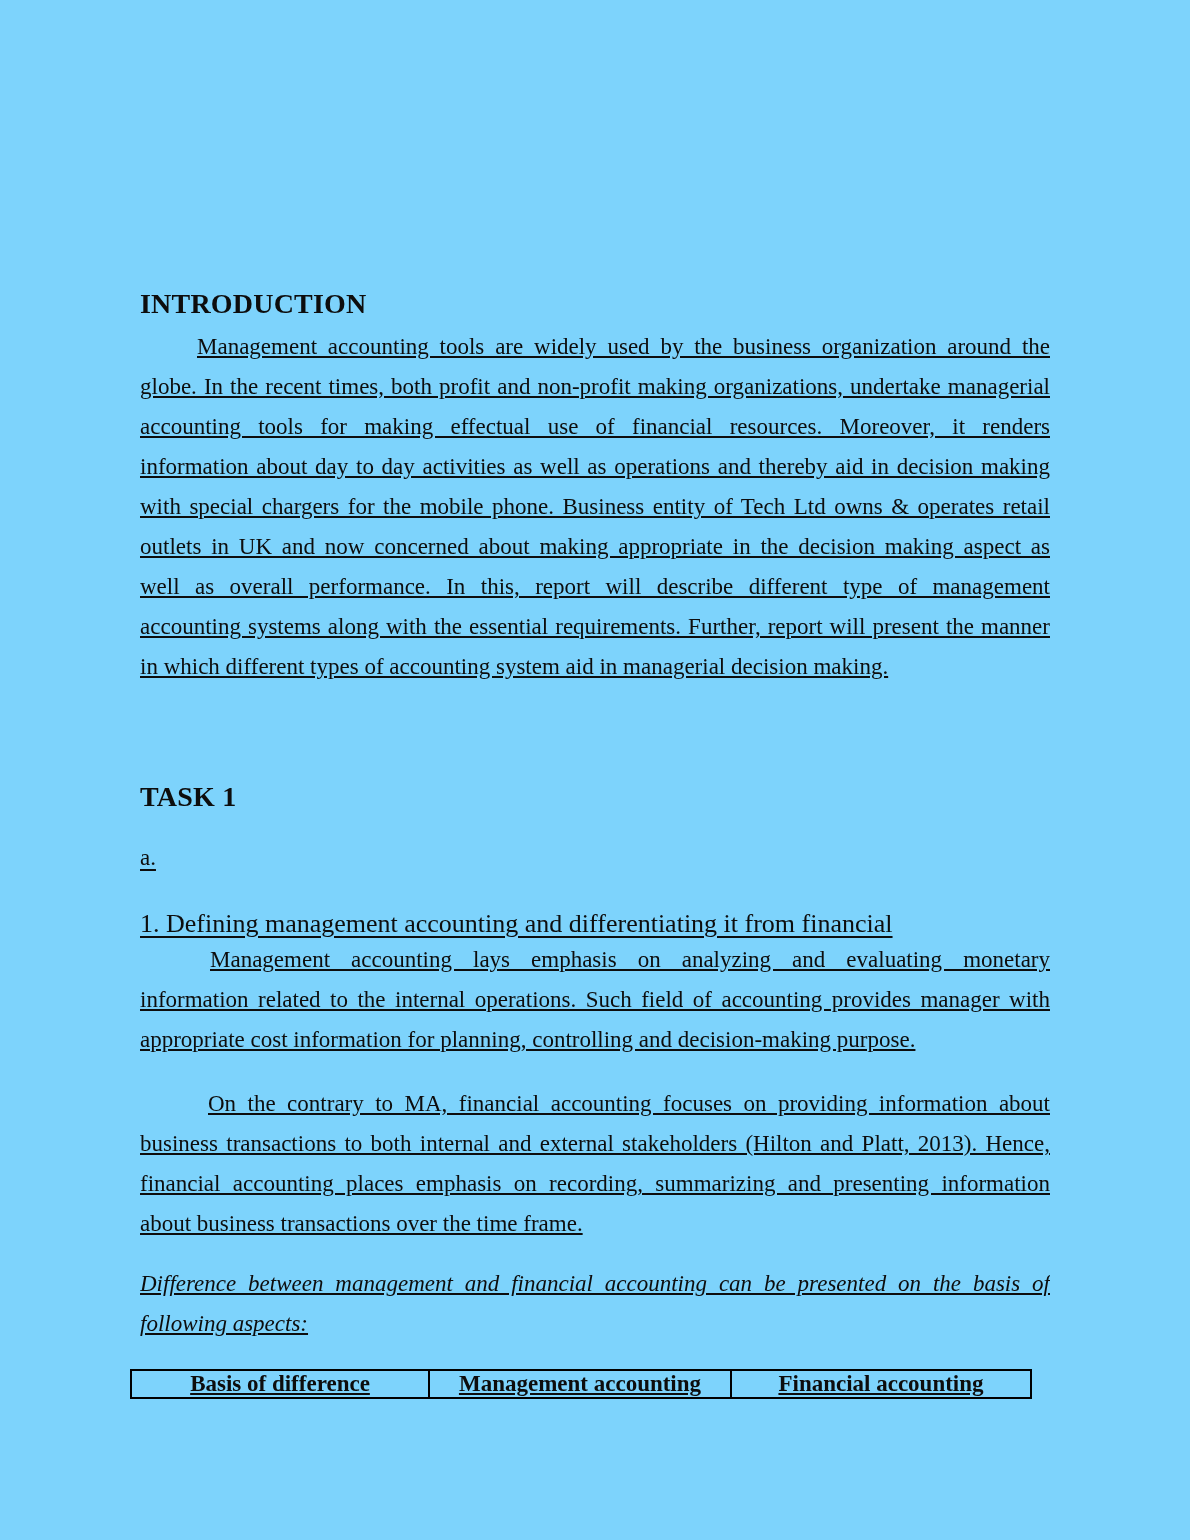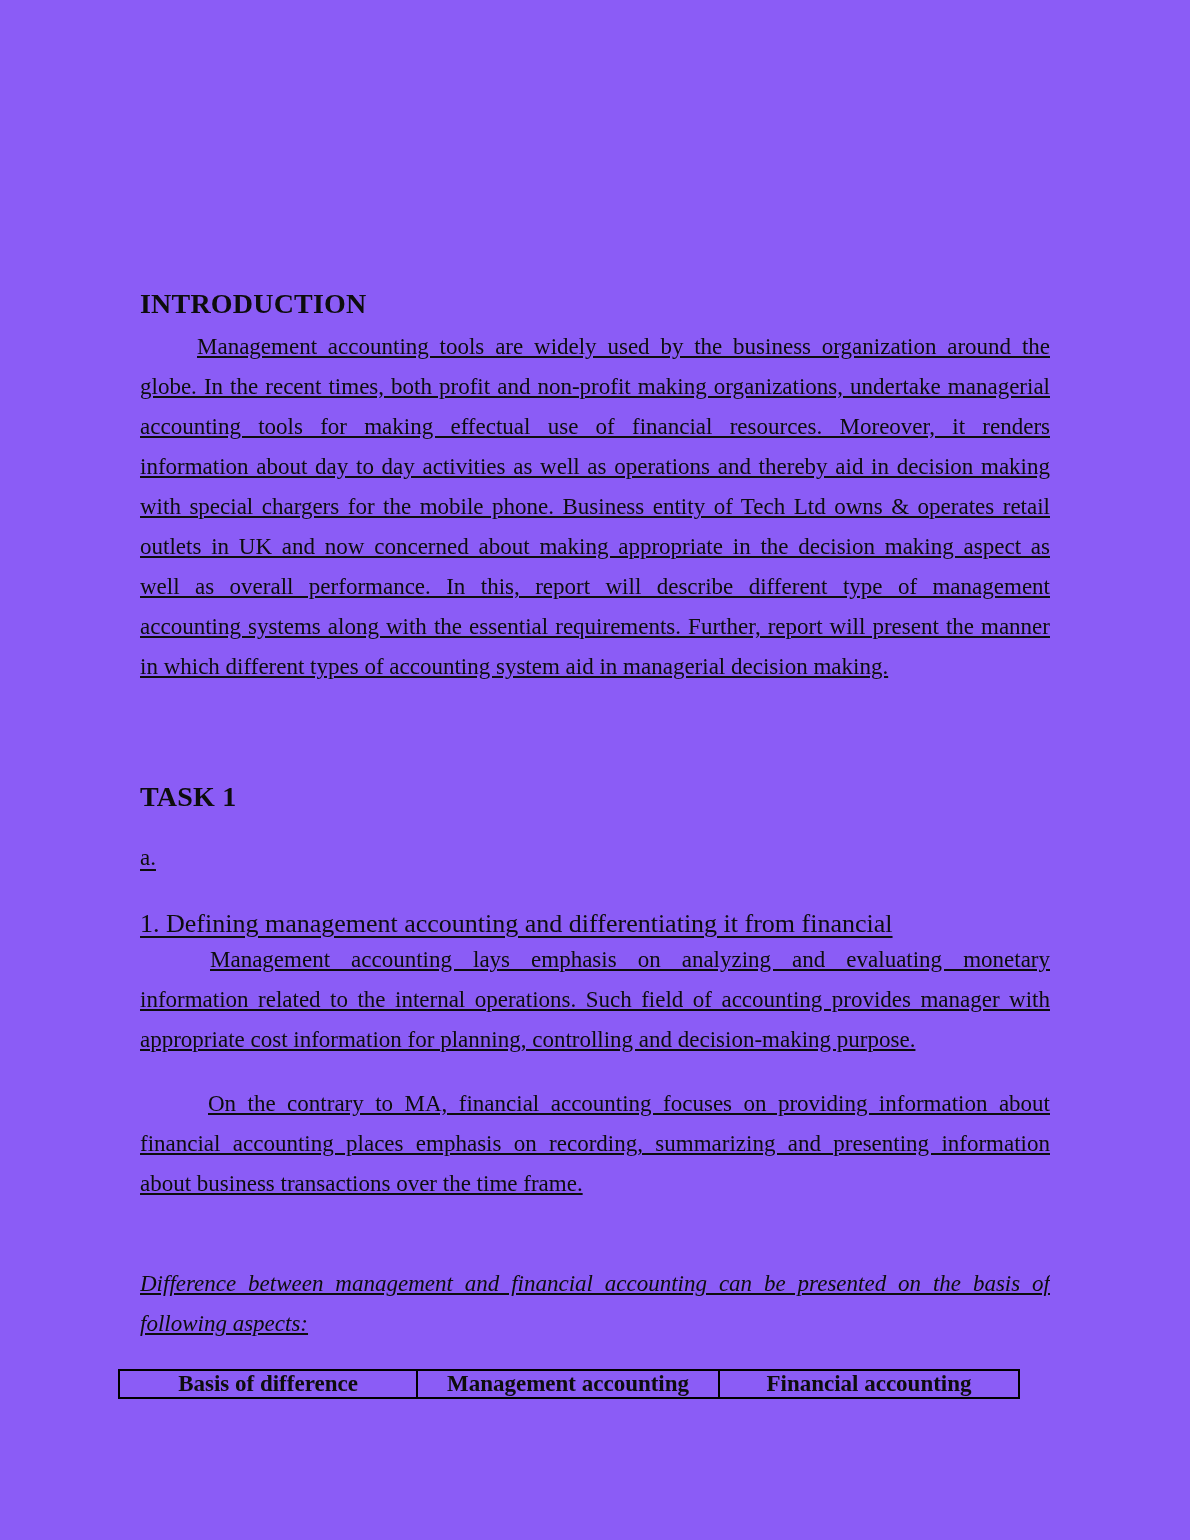--- a/index.html
+++ b/index.html
@@ -12,7 +12,7 @@
   .page {
     position: relative;
     width: 1190px; height: 1540px;
-    background: #8b5cf6;
+    background: #7dd3fc;
     overflow: hidden;
   }
   .block { position: absolute; left: 140px; width: 910px; }

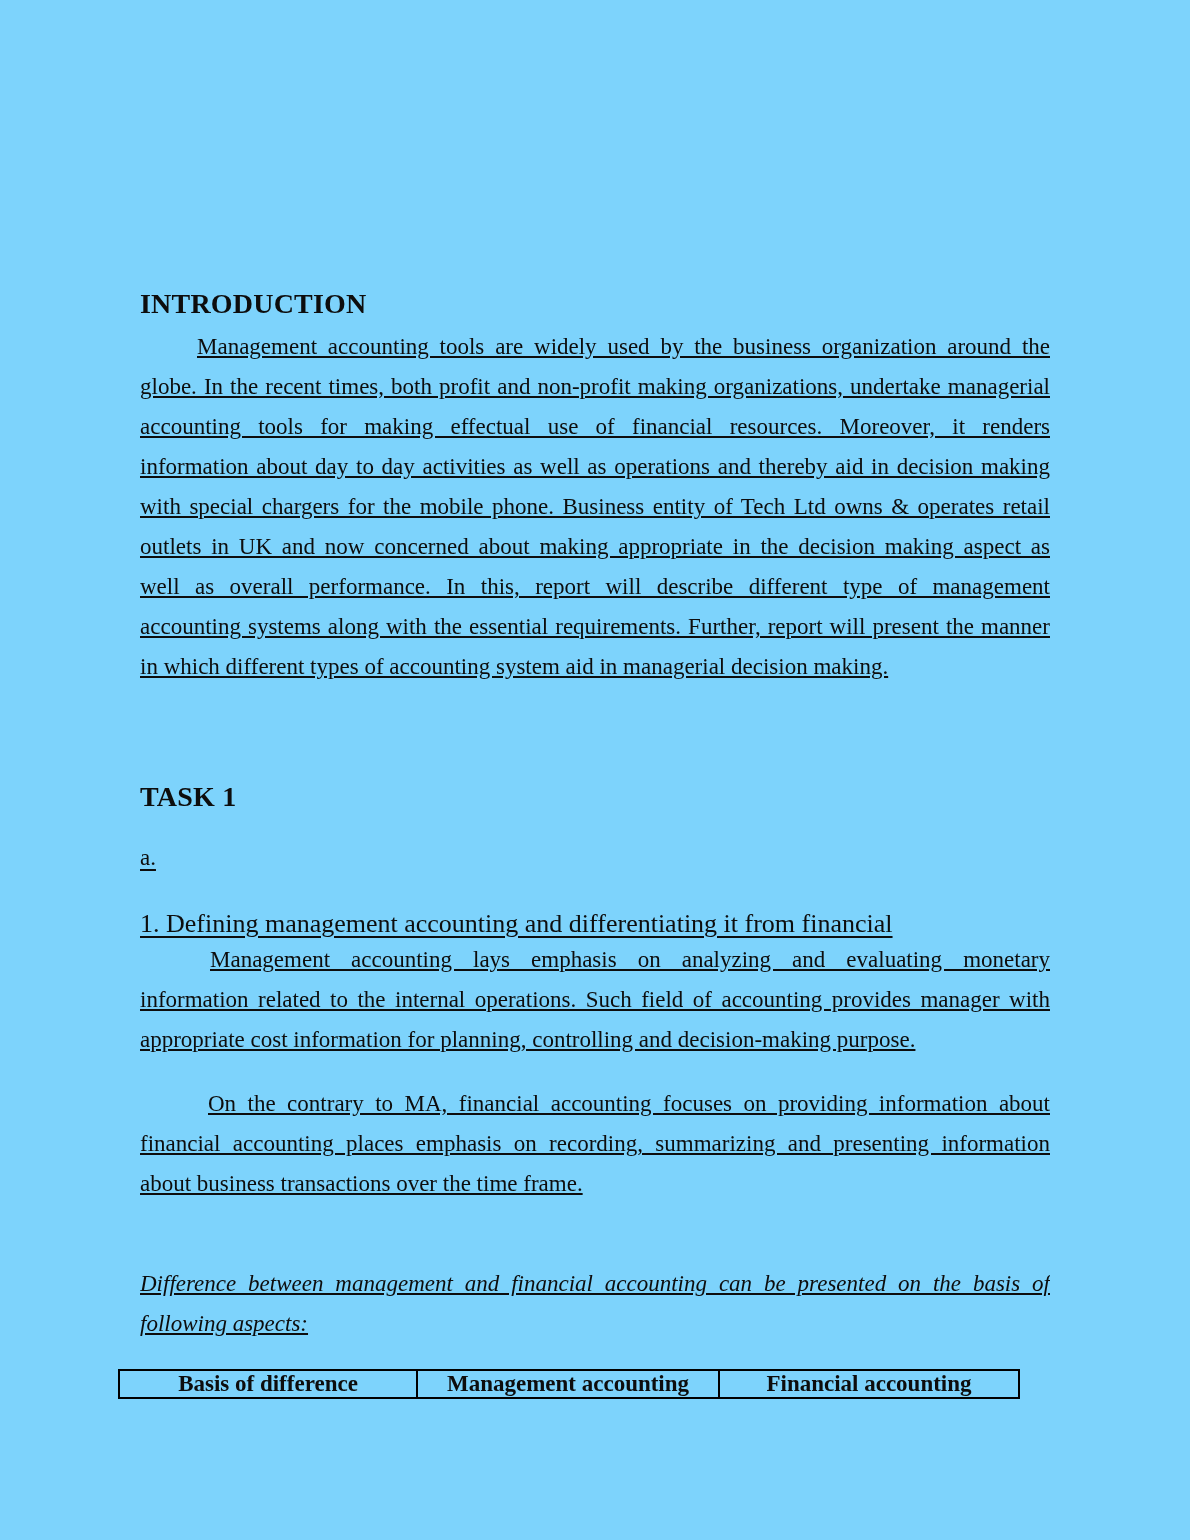--- a/index.html
+++ b/index.html
@@ -93,6 +93,7 @@
 
   <div class="block para" style="top:1084px; --indent:68px">
       <div class="line first">On the contrary to MA, financial accounting focuses on providing information about</div>
+      <div class="line">business transactions to both internal and external stakeholders (Hilton and Platt, 2013). Hence,</div>
       <div class="line">financial accounting places emphasis on recording, summarizing and presenting information</div>
       <div class="line last">about business transactions over the time frame.</div>
     </div>

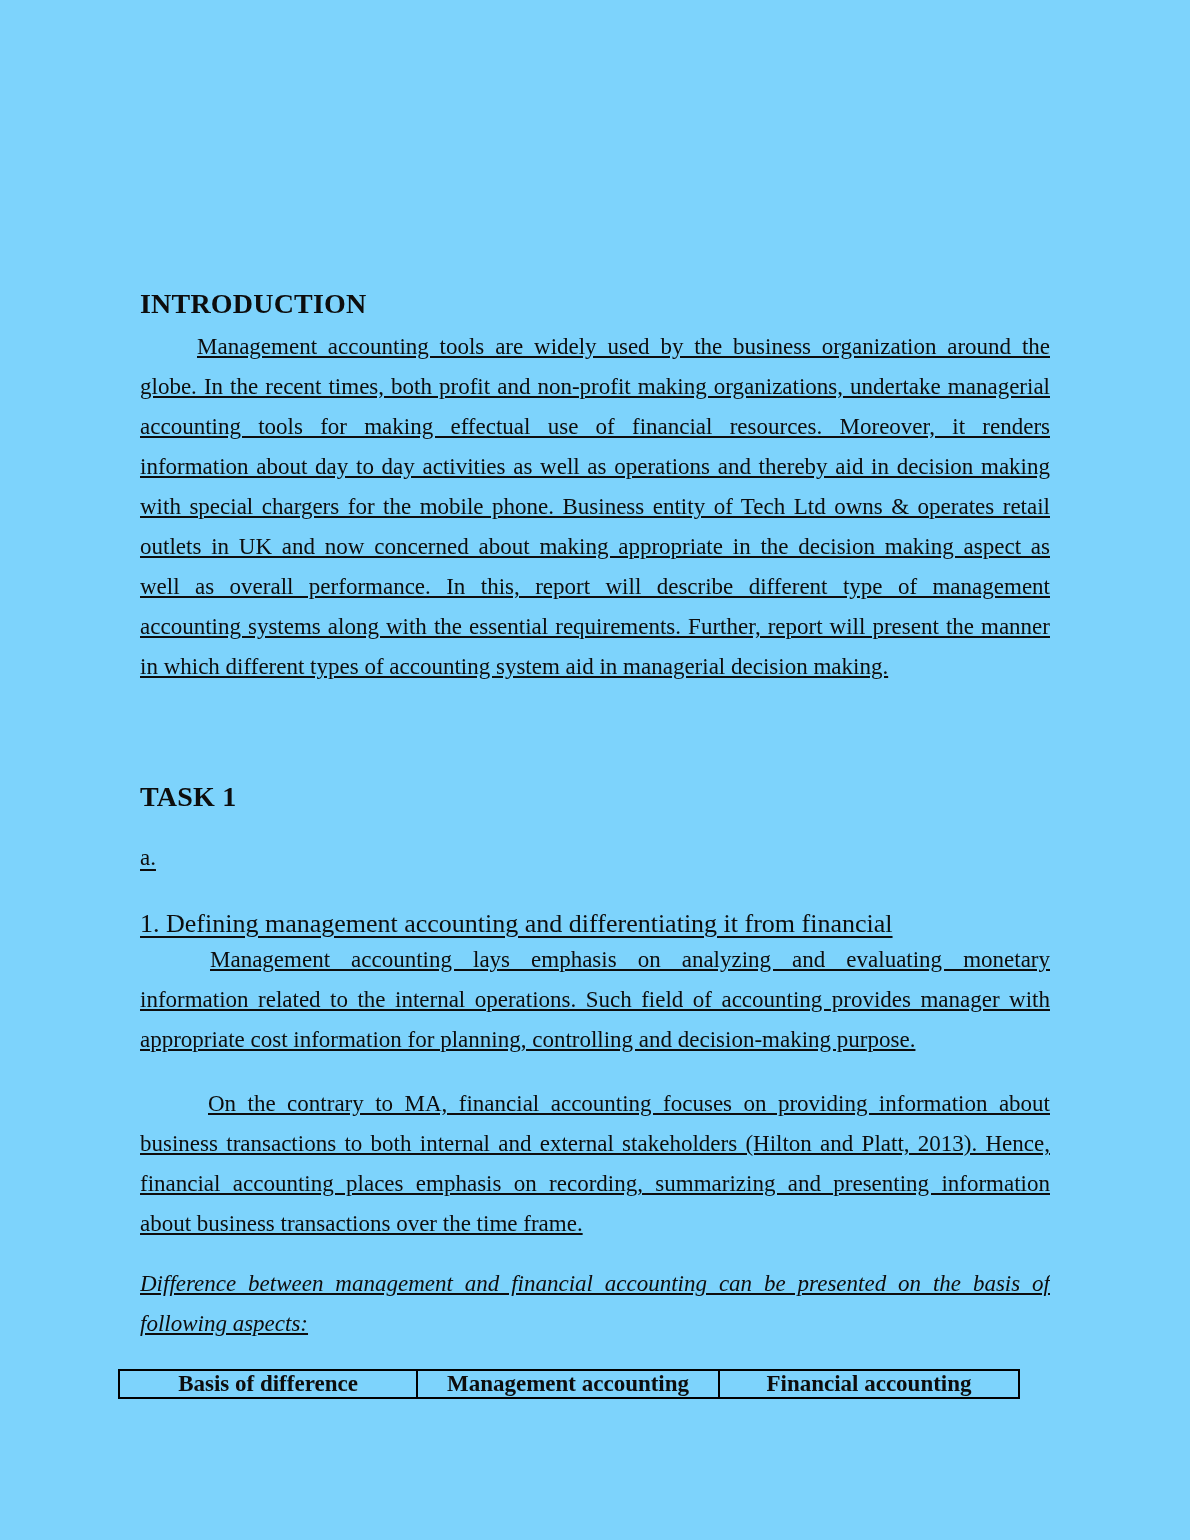--- a/index.html
+++ b/index.html
@@ -44,10 +44,11 @@
   .para.italic { font-style: italic; }
 
   table.diff-table {
-    position: absolute; left: 118px; top: 1369px;
+    position: absolute; left: 130px; top: 1369px;
     width: 900px;
     border-collapse: collapse;
     table-layout: fixed;
+    text-decoration: underline;
   }
   table.diff-table th {
     border: 2px solid #000000;

